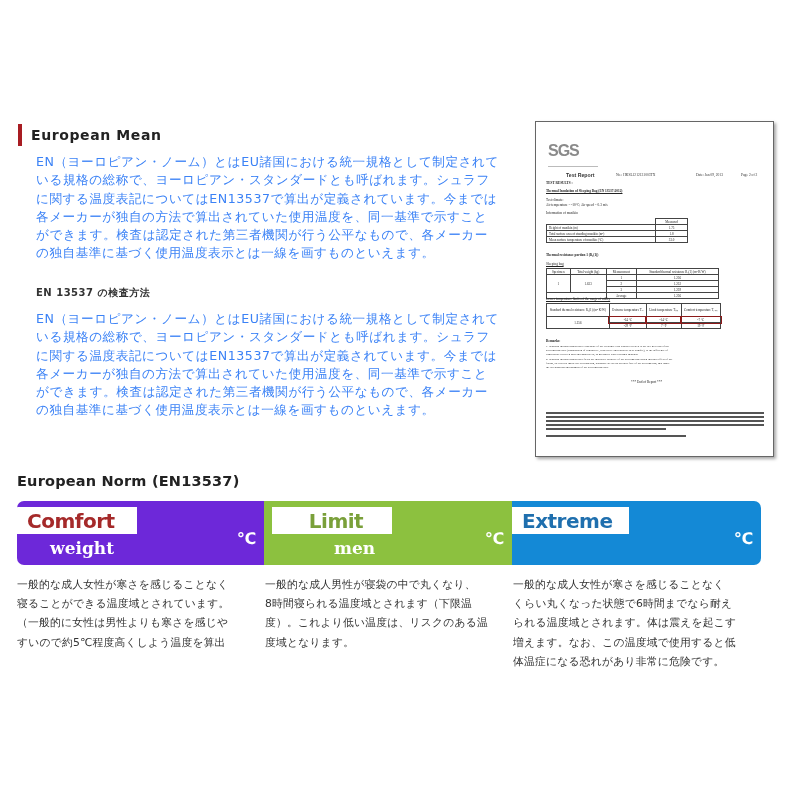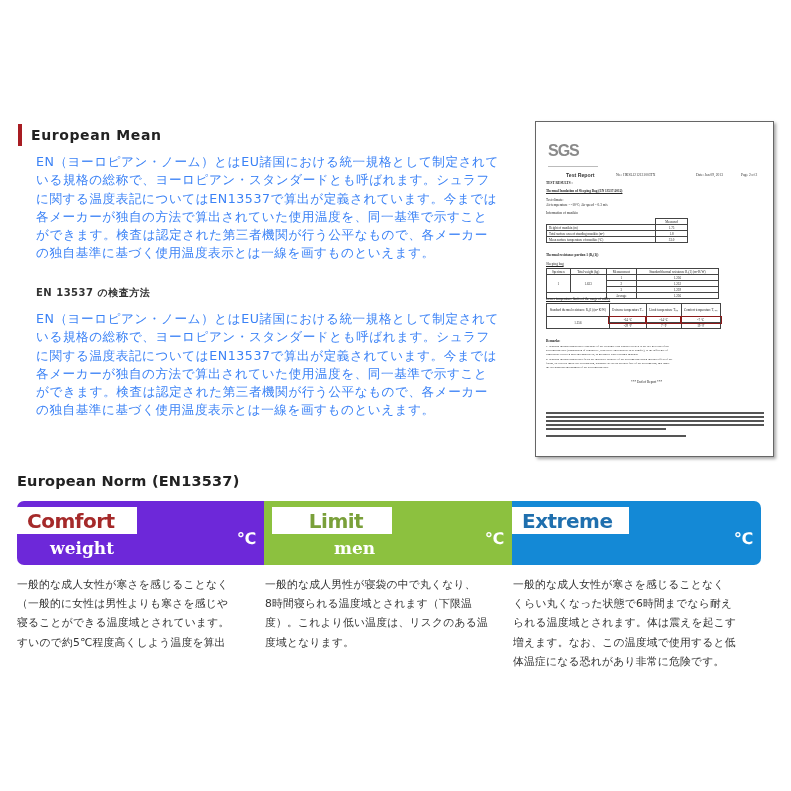--- a/index.html
+++ b/index.html
@@ -210,8 +210,8 @@
 
 <div class="desc c">
   <p>一般的な成人女性が寒さを感じることなく</p>
+  <p>寝ることができる温度域とされています。</p>
   <p>（一般的に女性は男性よりも寒さを感じや</p>
-  <p>寝ることができる温度域とされています。</p>
   <p>すいので約5℃程度高くしよう温度を算出</p>
 </div>
 <div class="desc l">

